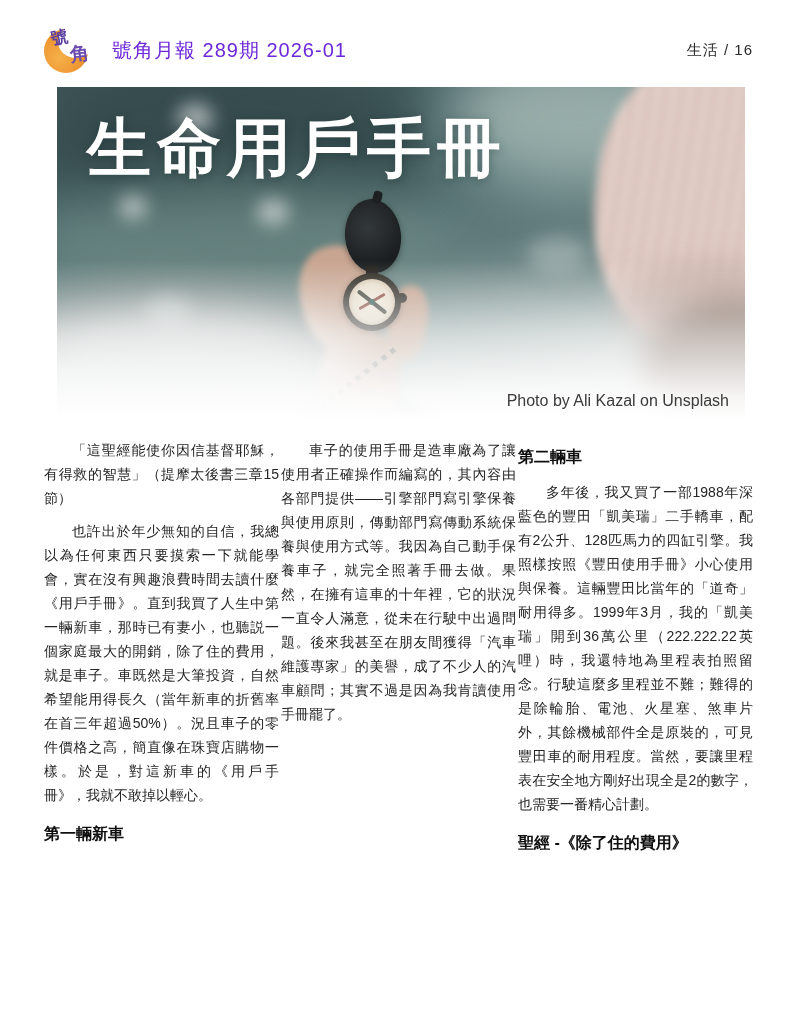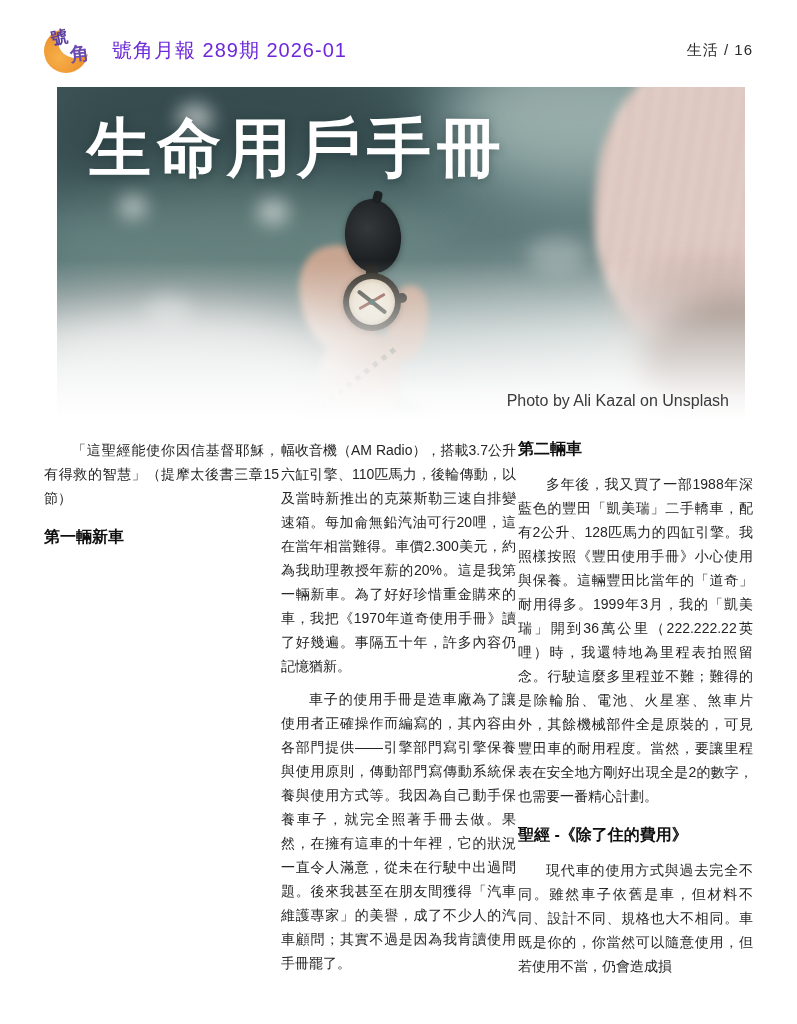--- a/index.html
+++ b/index.html
@@ -193,7 +193,6 @@
       <h3>第一輛新車</h3>
     </div>
     <div class="col">
-      <p class="cont">幅收音機（AM Radio），搭載3.7公升六缸引擎、110匹馬力，後輪傳動，以及當時新推出的克萊斯勒三速自排變速箱。每加侖無鉛汽油可行20哩，這在當年相當難得。車價2.300美元，約為我助理教授年薪的20%。這是我第一輛新車。為了好好珍惜重金購來的車，我把《1970年道奇使用手冊》讀了好幾遍。事隔五十年，許多內容仍記憶猶新。</p>
       <p>車子的使用手冊是造車廠為了讓使用者正確操作而編寫的，其內容由各部門提供——引擎部門寫引擎保養與使用原則，傳動部門寫傳動系統保養與使用方式等。我因為自己動手保養車子，就完全照著手冊去做。果然，在擁有這車的十年裡，它的狀況一直令人滿意，從未在行駛中出過問題。後來我甚至在朋友間獲得「汽車維護專家」的美譽，成了不少人的汽車顧問；其實不過是因為我肯讀使用手冊罷了。</p>
     </div>
     <div class="col">

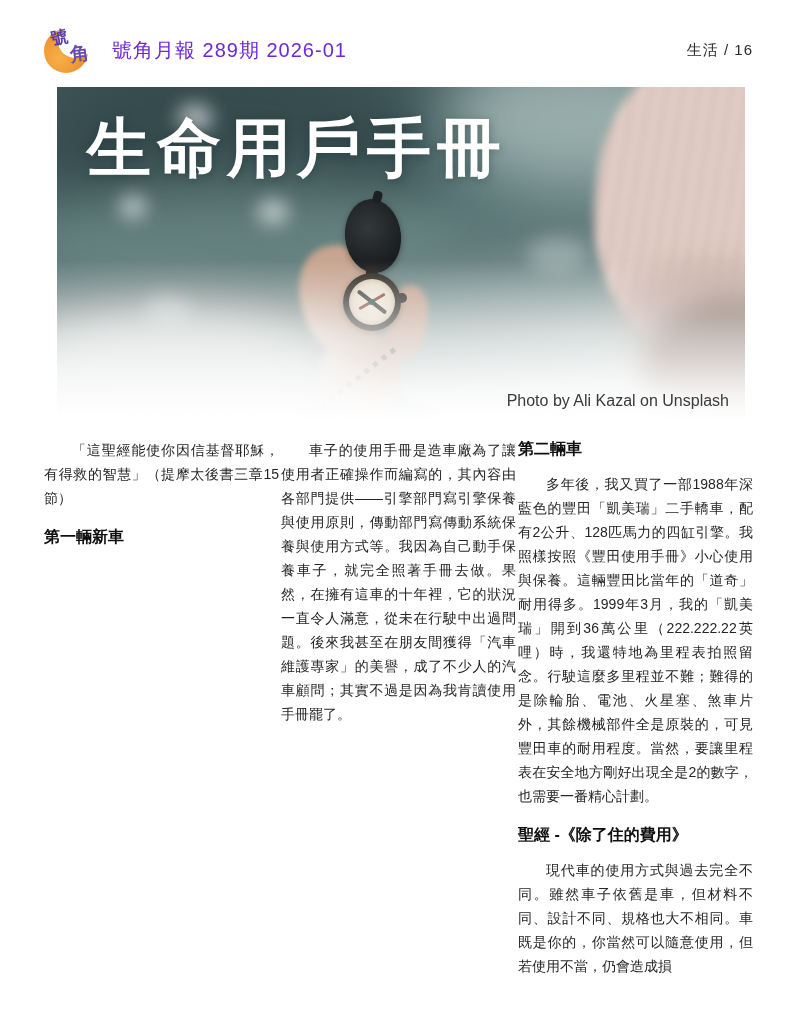--- a/index.html
+++ b/index.html
@@ -125,7 +125,7 @@
   }
   .col p.cont { text-indent:0; }
   .col h3 { font-size:16px; font-weight:bold; color:#0f0f0f; margin:17px 0 12px 0; }
-  .col h3.first { margin-top:1px; }
+  .col h3.first { margin-top:9px; }
 </style>
 </head>
 <body>

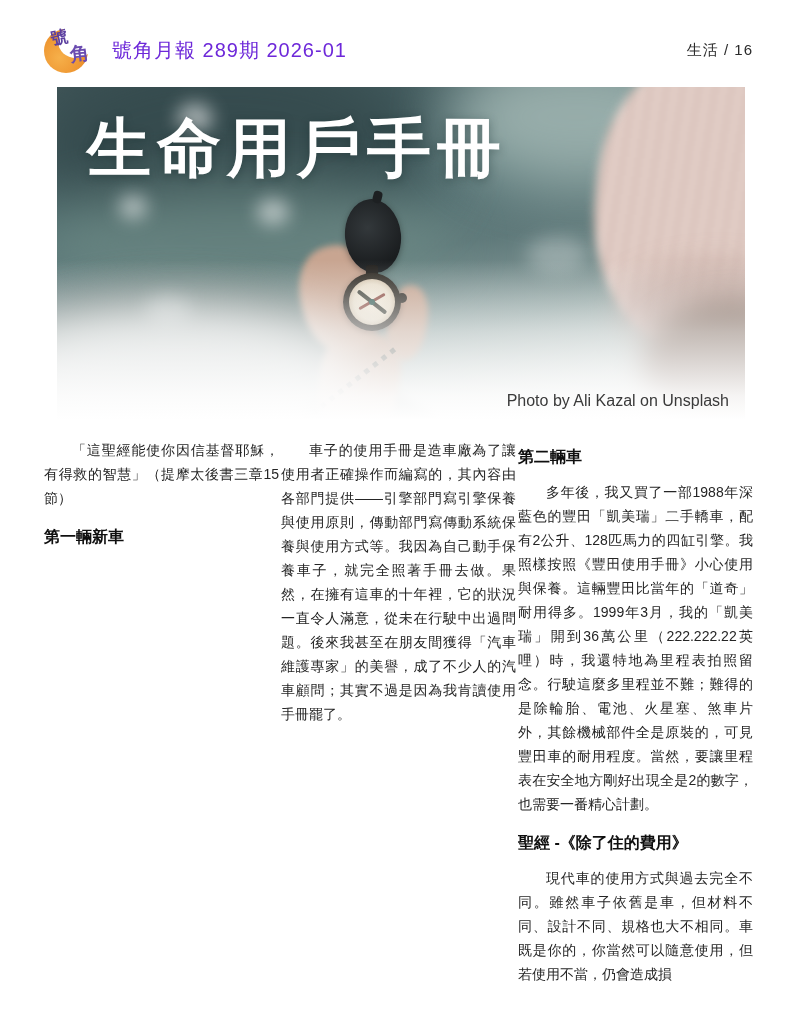--- a/index.html
+++ b/index.html
@@ -190,6 +190,7 @@
   <div class="article">
     <div class="col">
       <p>「這聖經能使你因信基督耶穌，有得救的智慧」（提摩太後書三章15節）</p>
+      <p>也許出於年少無知的自信，我總以為任何東西只要摸索一下就能學會，實在沒有興趣浪費時間去讀什麼《用戶手冊》。直到我買了人生中第一輛新車，那時已有妻小，也聽説一個家庭最大的開銷，除了住的費用，就是車子。車既然是大筆投資，自然希望能用得長久（當年新車的折舊率在首三年超過50%）。況且車子的零件價格之高，簡直像在珠寶店購物一樣。於是，對這新車的《用戶手冊》，我就不敢掉以輕心。</p>
       <h3>第一輛新車</h3>
     </div>
     <div class="col">

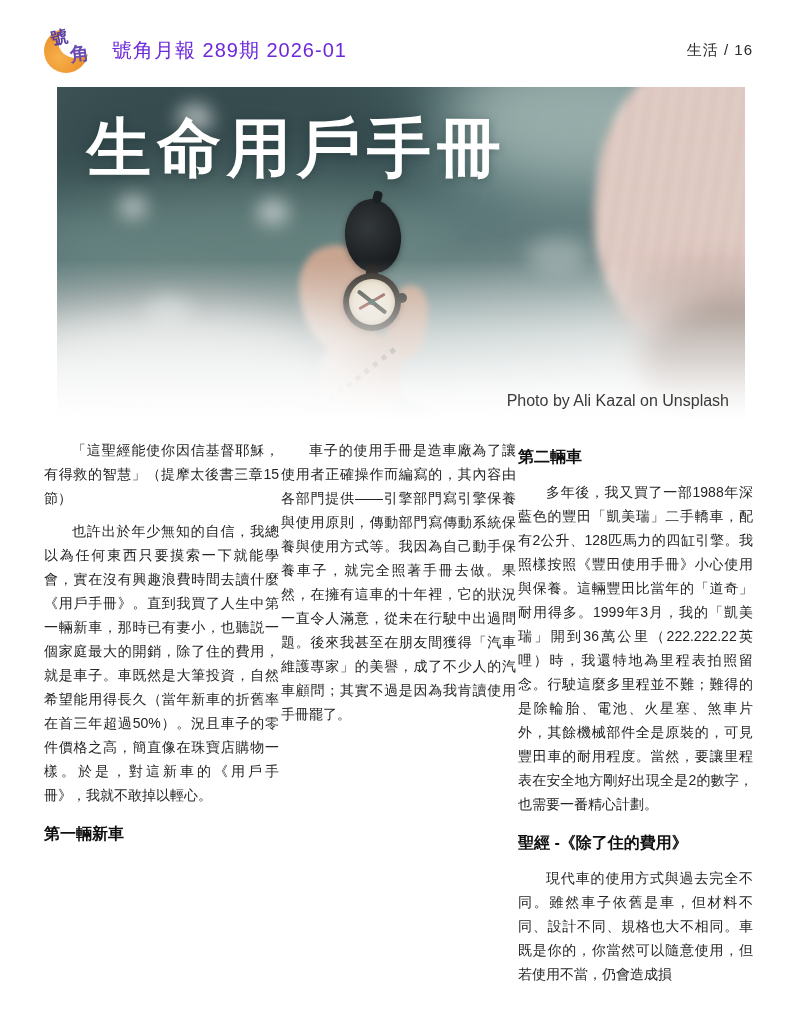--- a/index.html
+++ b/index.html
@@ -200,7 +200,6 @@
       <h3 class="first">第二輛車</h3>
       <p>多年後，我又買了一部1988年深藍色的豐田「凱美瑞」二手轎車，配有2公升、128匹馬力的四缸引擎。我照樣按照《豐田使用手冊》小心使用與保養。這輛豐田比當年的「道奇」耐用得多。1999年3月，我的「凱美瑞」開到36萬公里（222.222.22英哩）時，我還特地為里程表拍照留念。行駛這麼多里程並不難；難得的是除輪胎、電池、火星塞、煞車片外，其餘機械部件全是原裝的，可見豐田車的耐用程度。當然，要讓里程表在安全地方剛好出現全是2的數字，也需要一番精心計劃。</p>
       <h3>聖經 -《除了住的費用》</h3>
-      <p>現代車的使用方式與過去完全不同。雖然車子依舊是車，但材料不同、設計不同、規格也大不相同。車既是你的，你當然可以隨意使用，但若使用不當，仍會造成損</p>
     </div>
   </div>
 

